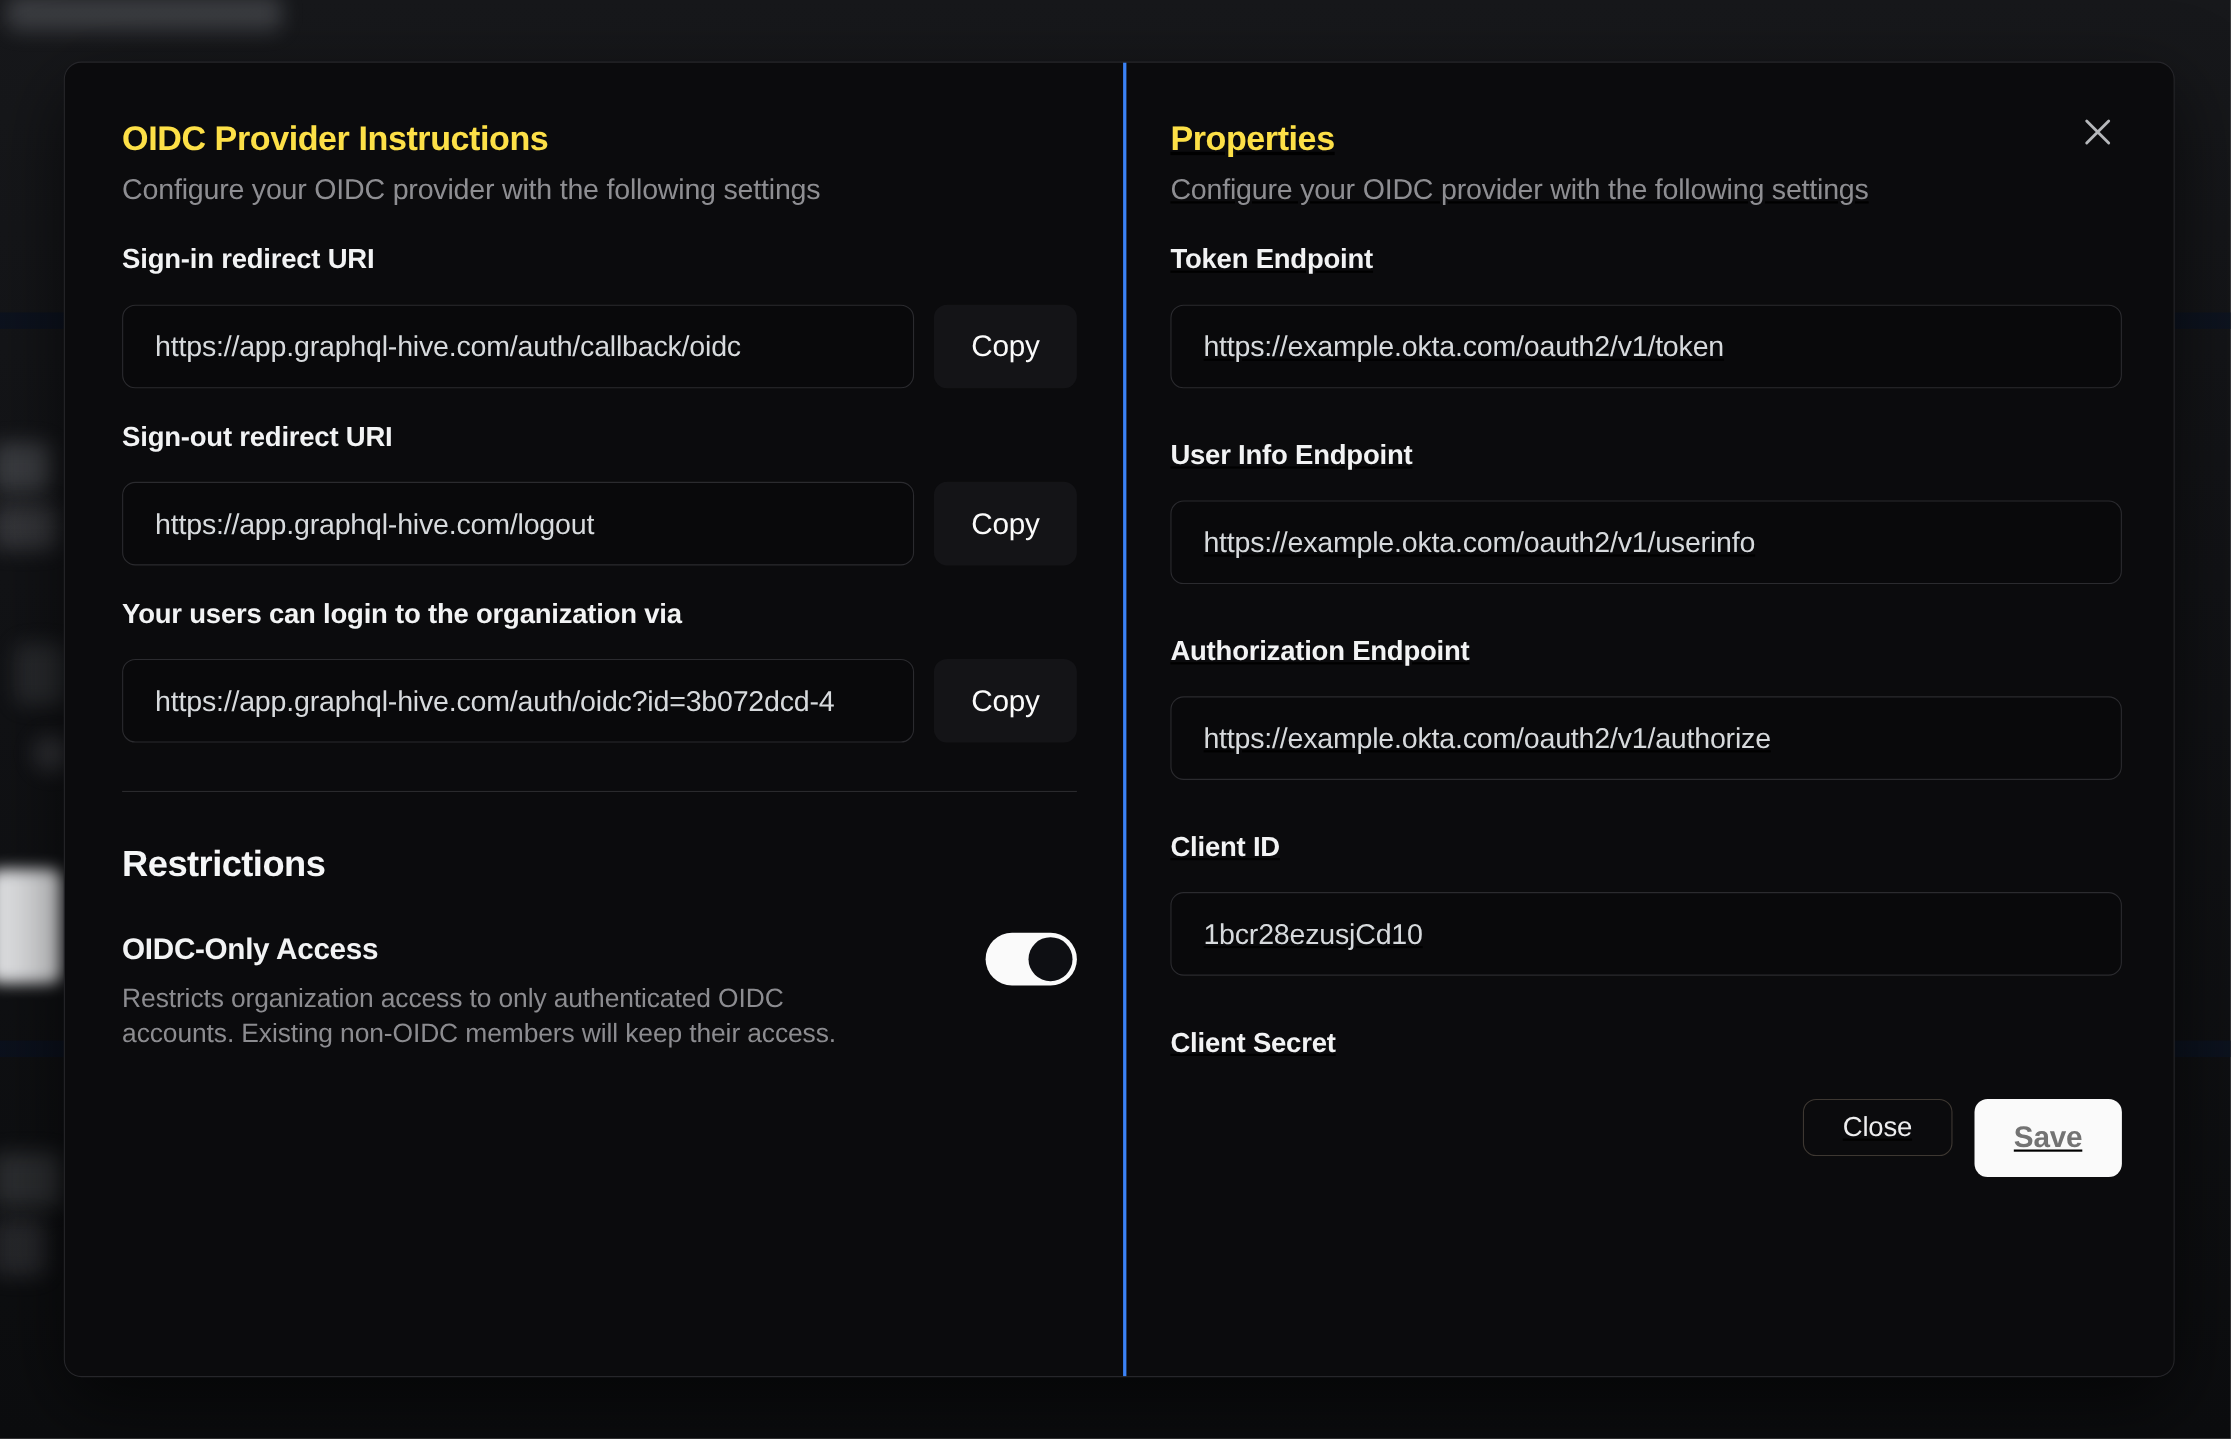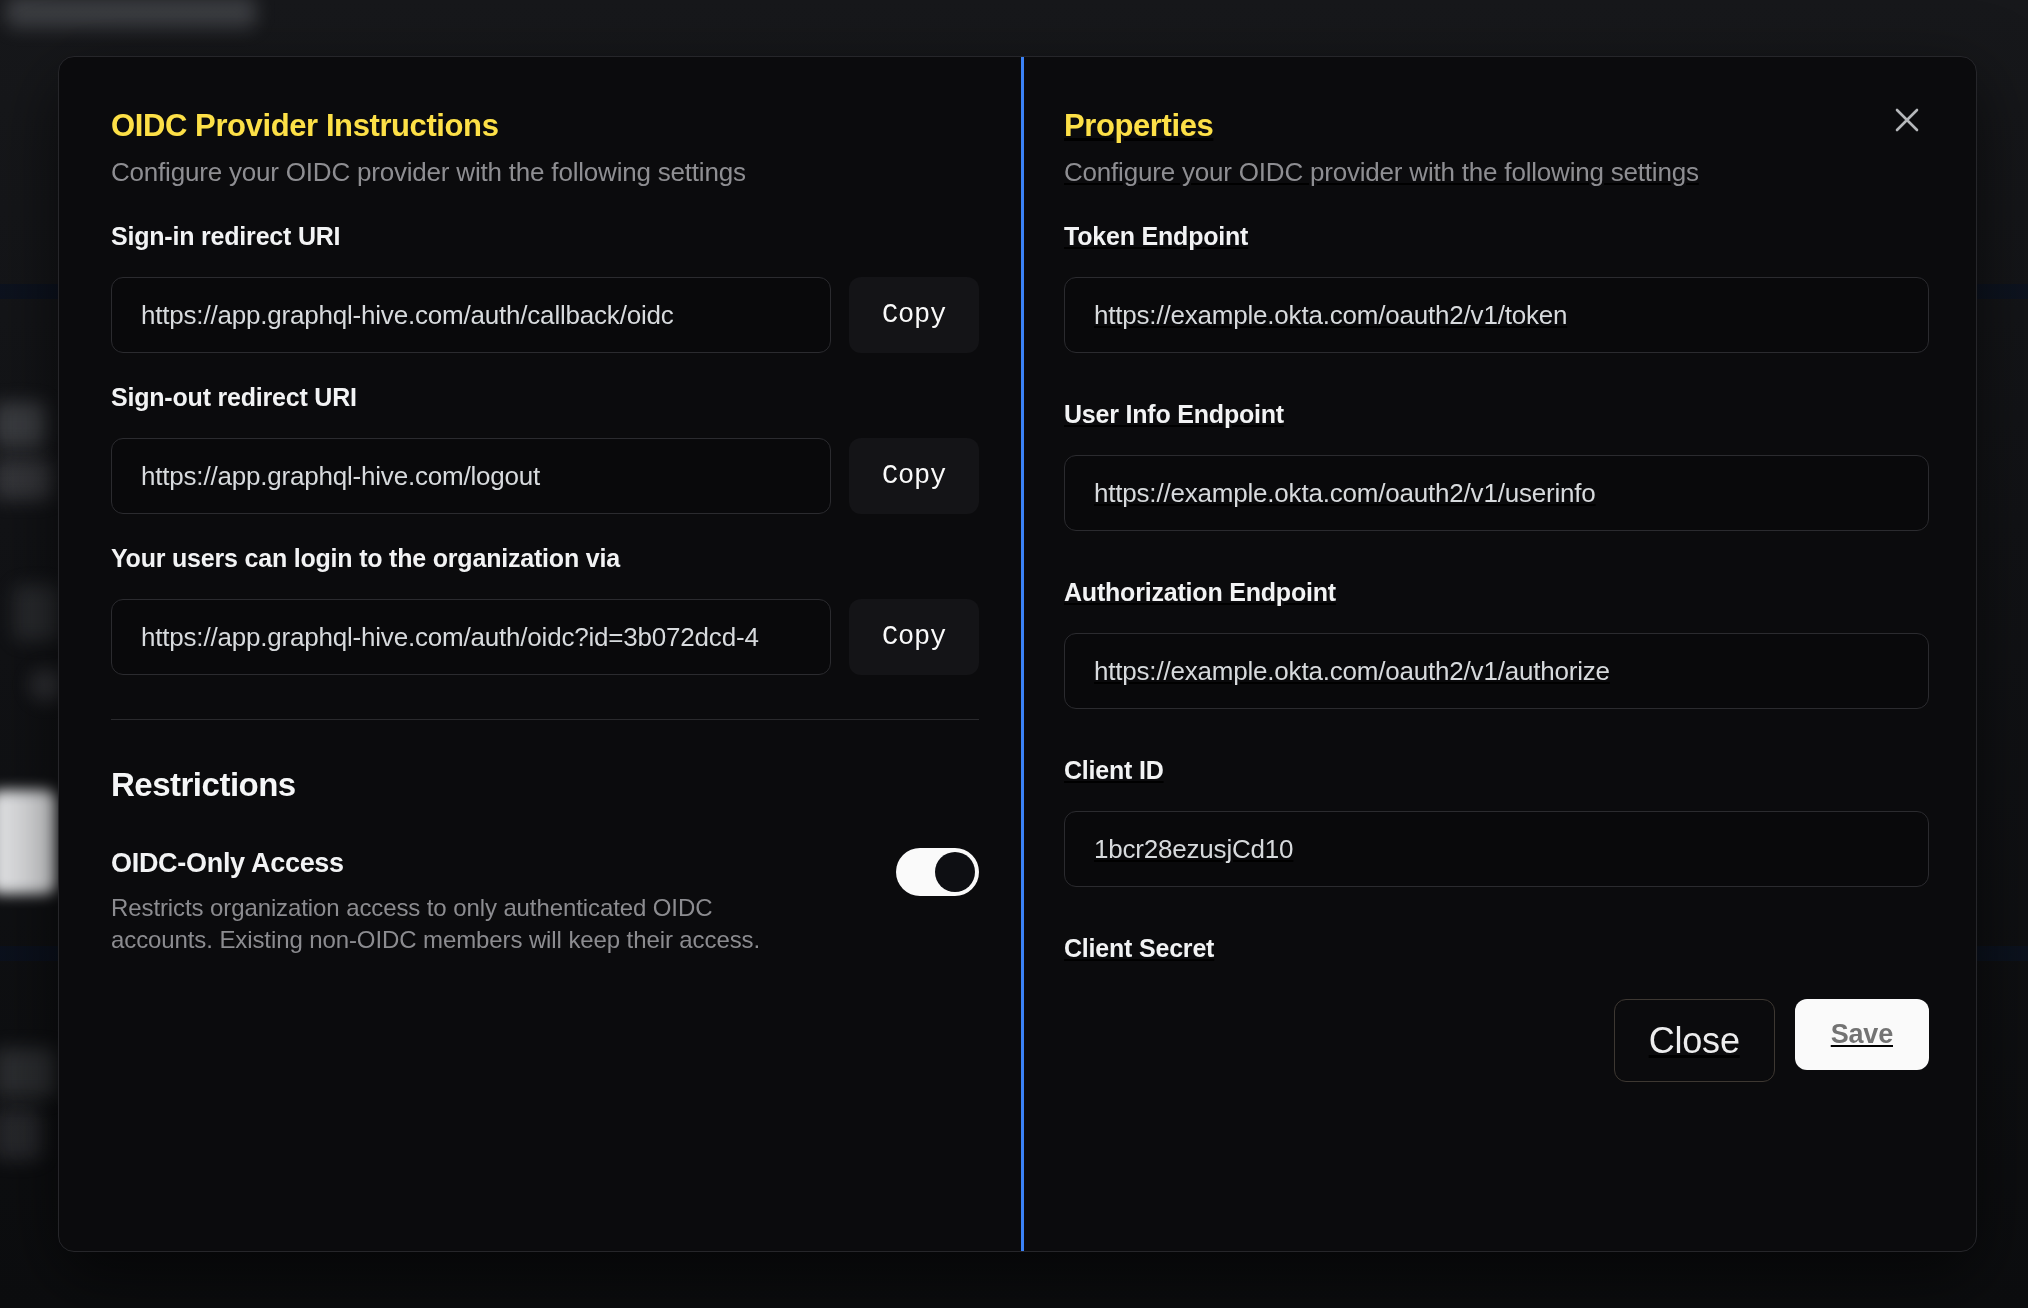--- a/index.html
+++ b/index.html
@@ -71,7 +71,7 @@
   .copy-btn {
     width:130px; height:76px; margin-left:18px; flex:0 0 auto;
     background:#141417; border:none; border-radius:12px;
-    color:#fafafa; font-family:Liberation Mono, monospace; font-size:27px; font-weight:500; letter-spacing:-0.2px;
+    color:#fafafa; font-family:Liberation Sans, sans-serif; font-size:27px; font-weight:500; letter-spacing:-0.2px;
     cursor:pointer;
   }
 

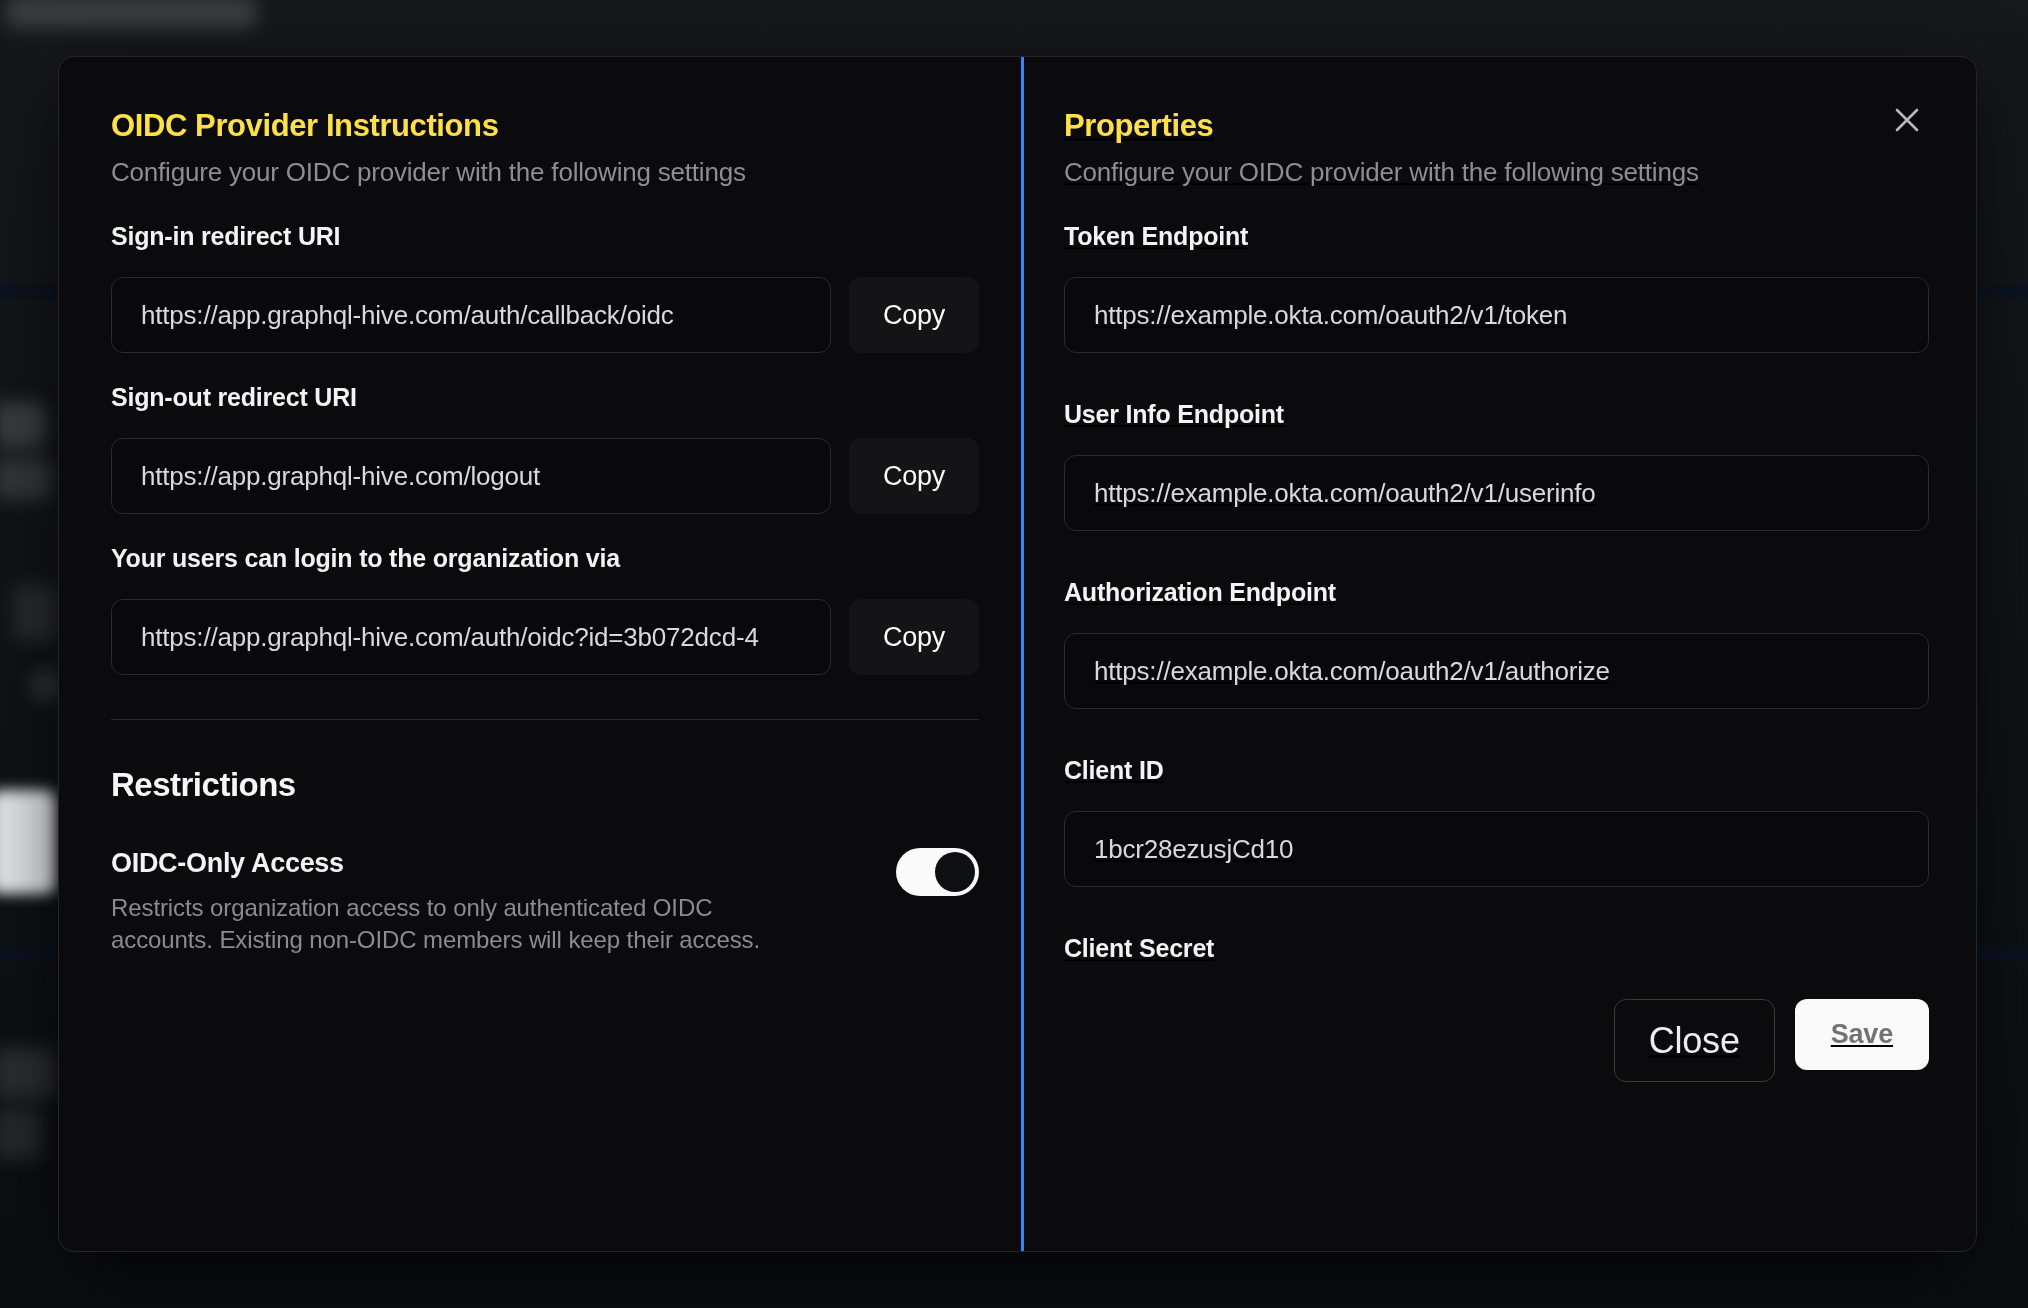--- a/index.html
+++ b/index.html
@@ -108,9 +108,9 @@
 
   .actions { display:flex; justify-content:flex-end; gap:20px; margin-top:36px; }
   .btn-close {
-    min-width:136px; height:83px; padding:0 34px;
+    min-width:136px; height:52px; padding:0 34px;
     background:transparent; border:1px solid #3e3832; border-radius:12px;
-    color:#ededee; font-family:inherit; font-size:36px; font-weight:500; letter-spacing:-0.2px;
+    color:#ededee; font-family:inherit; font-size:25px; font-weight:500; letter-spacing:-0.2px;
     cursor:pointer;
   }
   .btn-save {

